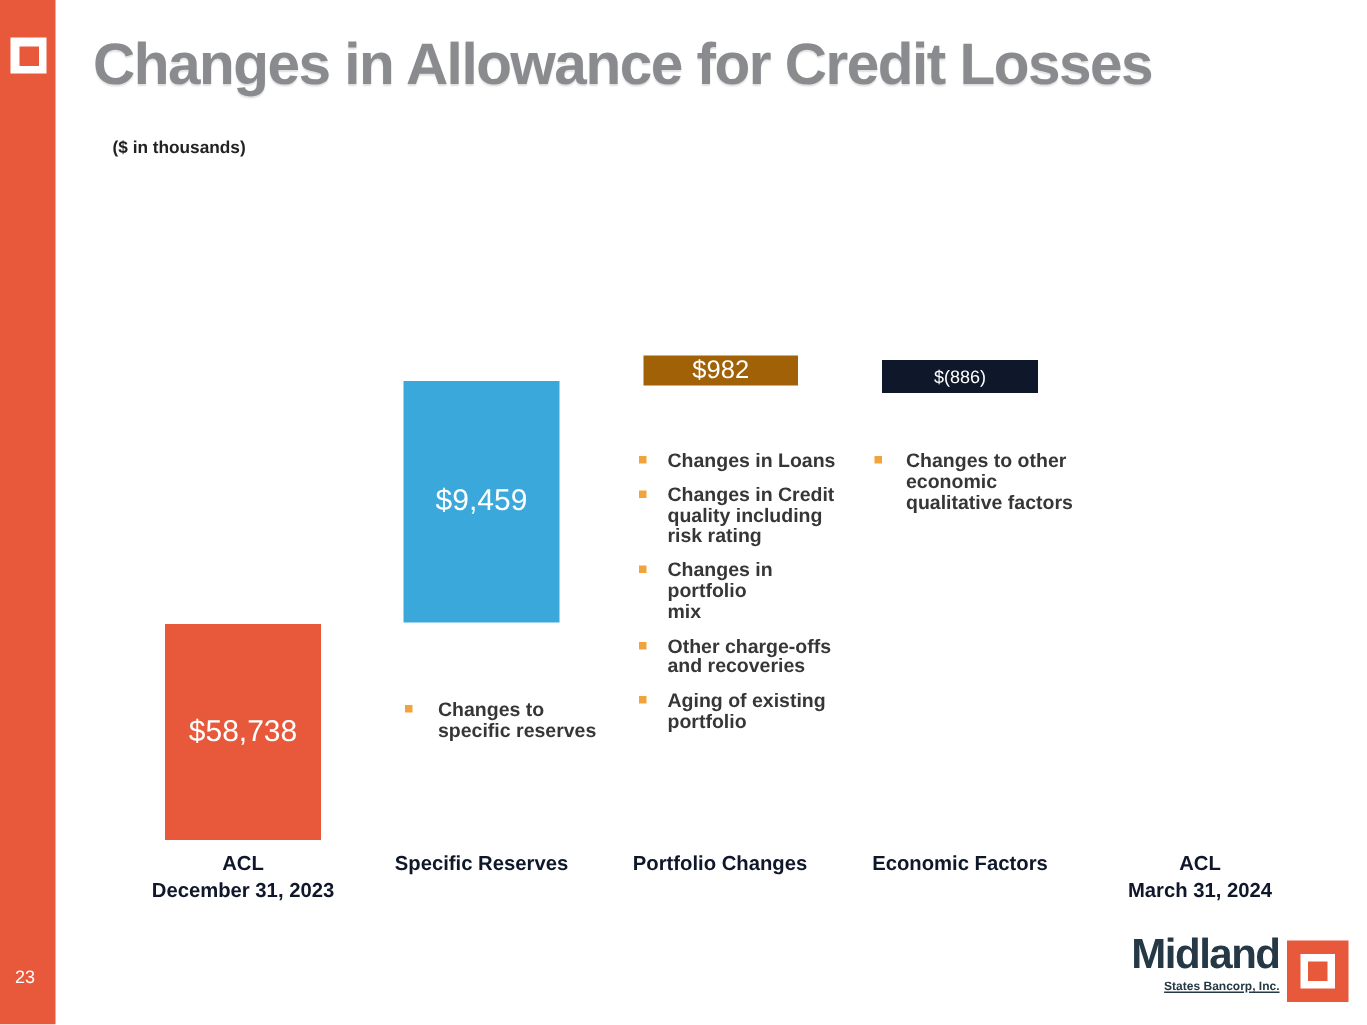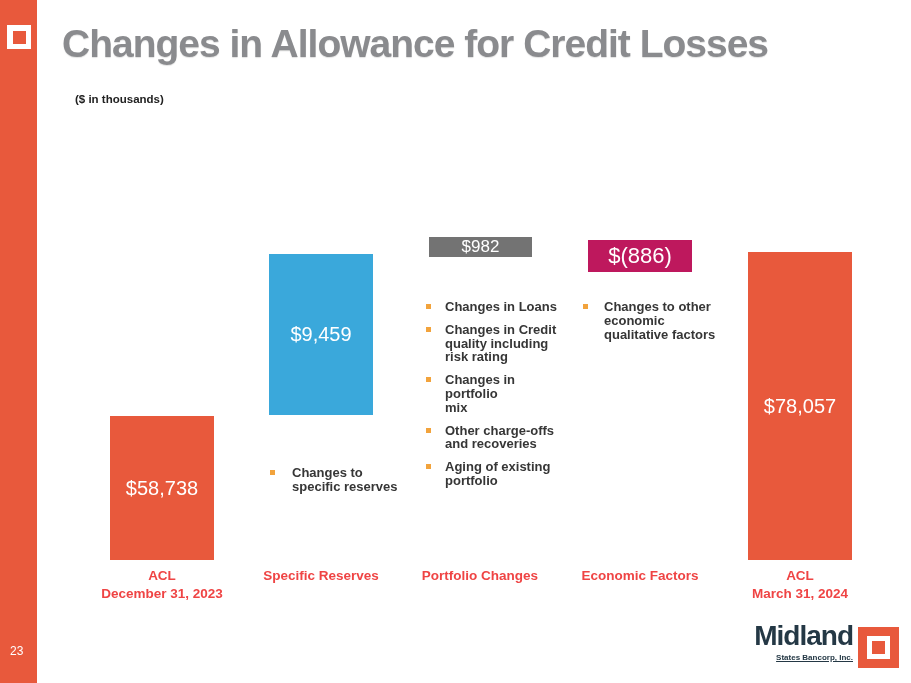--- a/index.html
+++ b/index.html
@@ -23,7 +23,7 @@
   .bar { position:absolute; display:flex; align-items:center; justify-content:center; color:#ffffff; }
   .bar-1 { left:110px; top:416px; width:104px; height:144px; background:#E8593C; font-size:20px; }
   .bar-2 { left:269px; top:254px; width:104px; height:161px; background:#3AA8DB; font-size:20px; }
-  .bar-3 { left:429px; top:237px; width:103px; height:20px; background:#737373; font-size:17px; }
+  .bar-3 { left:429px; top:237px; width:103px; height:20px; background:#a16207; font-size:17px; }
   .bar-4 { left:588px; top:240px; width:104px; height:32px; background:#be185d; font-size:22px; }
   .bar-5 { left:748px; top:252px; width:104px; height:308px; background:#E8593C; font-size:20px; }
 

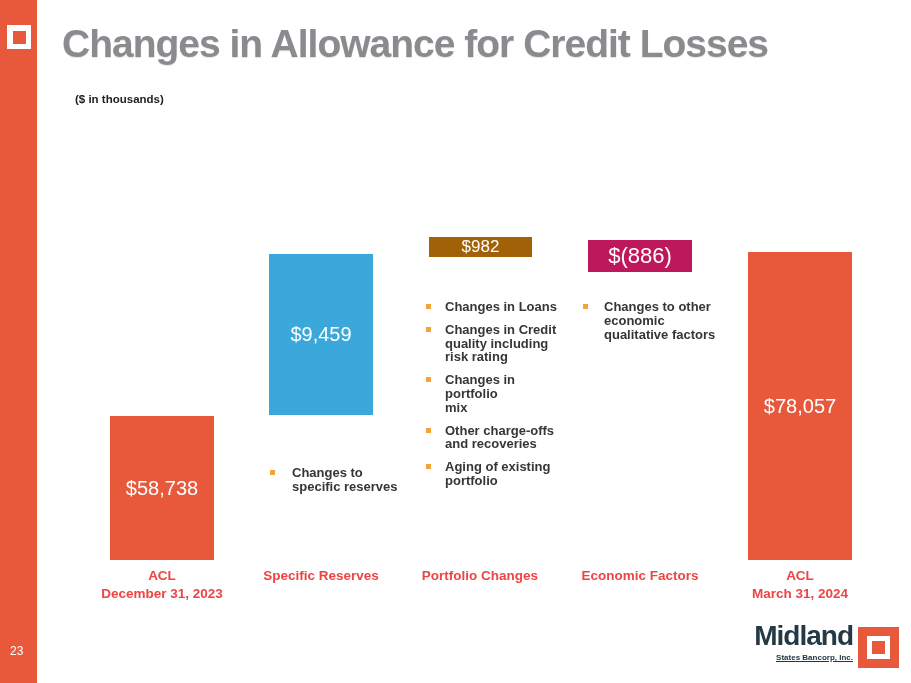--- a/index.html
+++ b/index.html
@@ -24,7 +24,7 @@
   .bar-1 { left:110px; top:416px; width:104px; height:144px; background:#E8593C; font-size:20px; }
   .bar-2 { left:269px; top:254px; width:104px; height:161px; background:#3AA8DB; font-size:20px; }
   .bar-3 { left:429px; top:237px; width:103px; height:20px; background:#a16207; font-size:17px; }
-  .bar-4 { left:588px; top:240px; width:104px; height:32px; background:#be185d; font-size:22px; }
+  .bar-4 { left:588px; top:240px; width:104px; height:22px; background:#0f172a; font-size:12px; }
   .bar-5 { left:748px; top:252px; width:104px; height:308px; background:#E8593C; font-size:20px; }
 
   

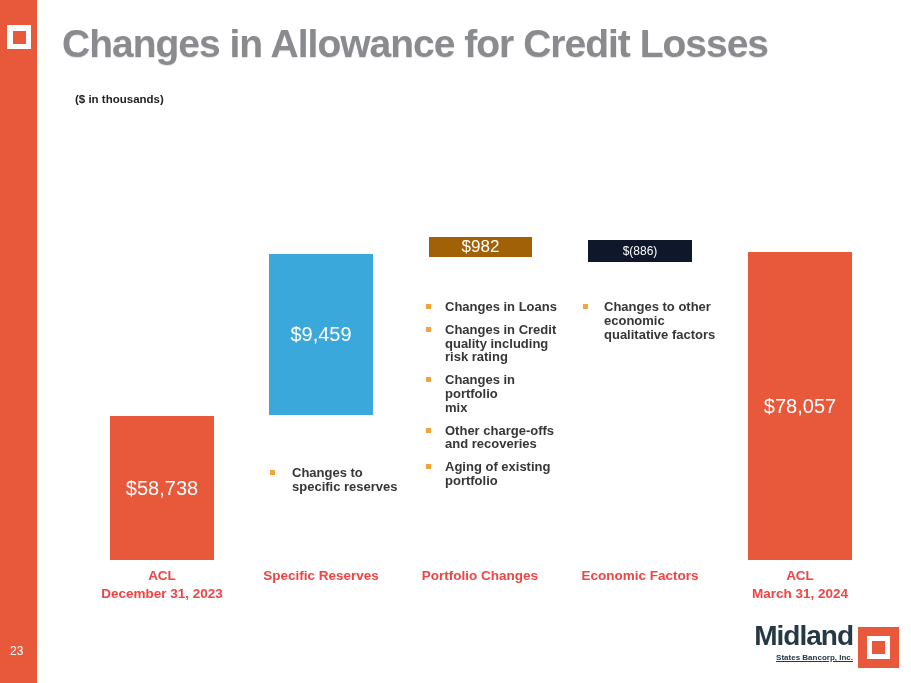--- a/index.html
+++ b/index.html
@@ -84,9 +84,6 @@
   <div class="bar bar-4">
     <span>$(886)</span>
   </div>
-  <div class="bar bar-5">
-    <span>$78,057</span>
-  </div>
 
   <div class="cat cat-1">
     <div>ACL</div>

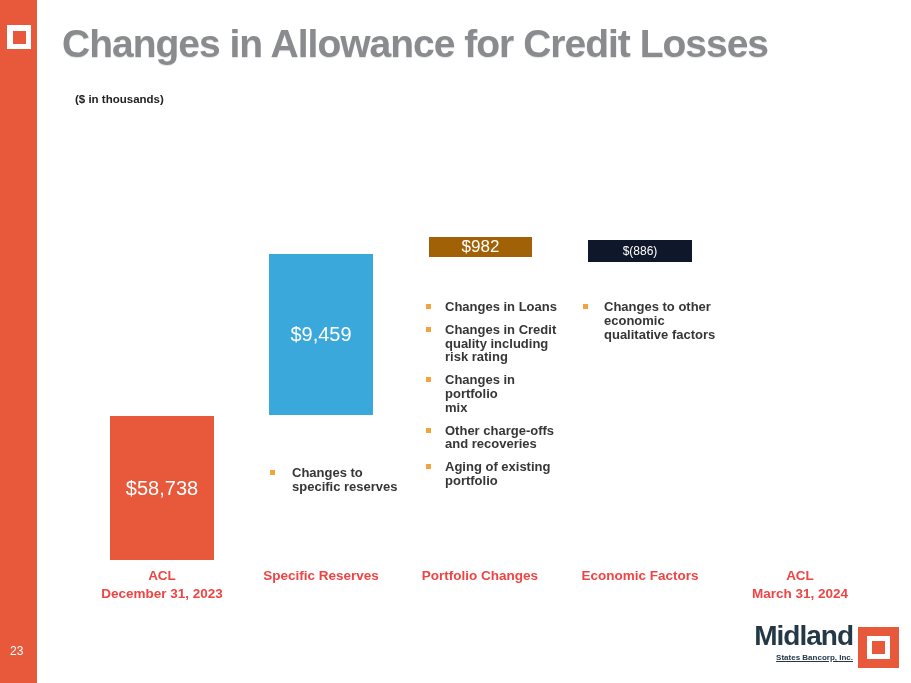--- a/index.html
+++ b/index.html
@@ -28,7 +28,7 @@
   .bar-5 { left:748px; top:252px; width:104px; height:308px; background:#E8593C; font-size:20px; }
 
   
-  .cat { position:absolute; top:567px; width:180px; text-align:center; color:#ef4444;
+  .cat { position:absolute; top:567px; width:180px; text-align:center; color:#0f172a;
     font-size:13.5px; font-weight:bold; line-height:18px; }
   .cat-1 { left:72px; }
   .cat-2 { left:231px; }

